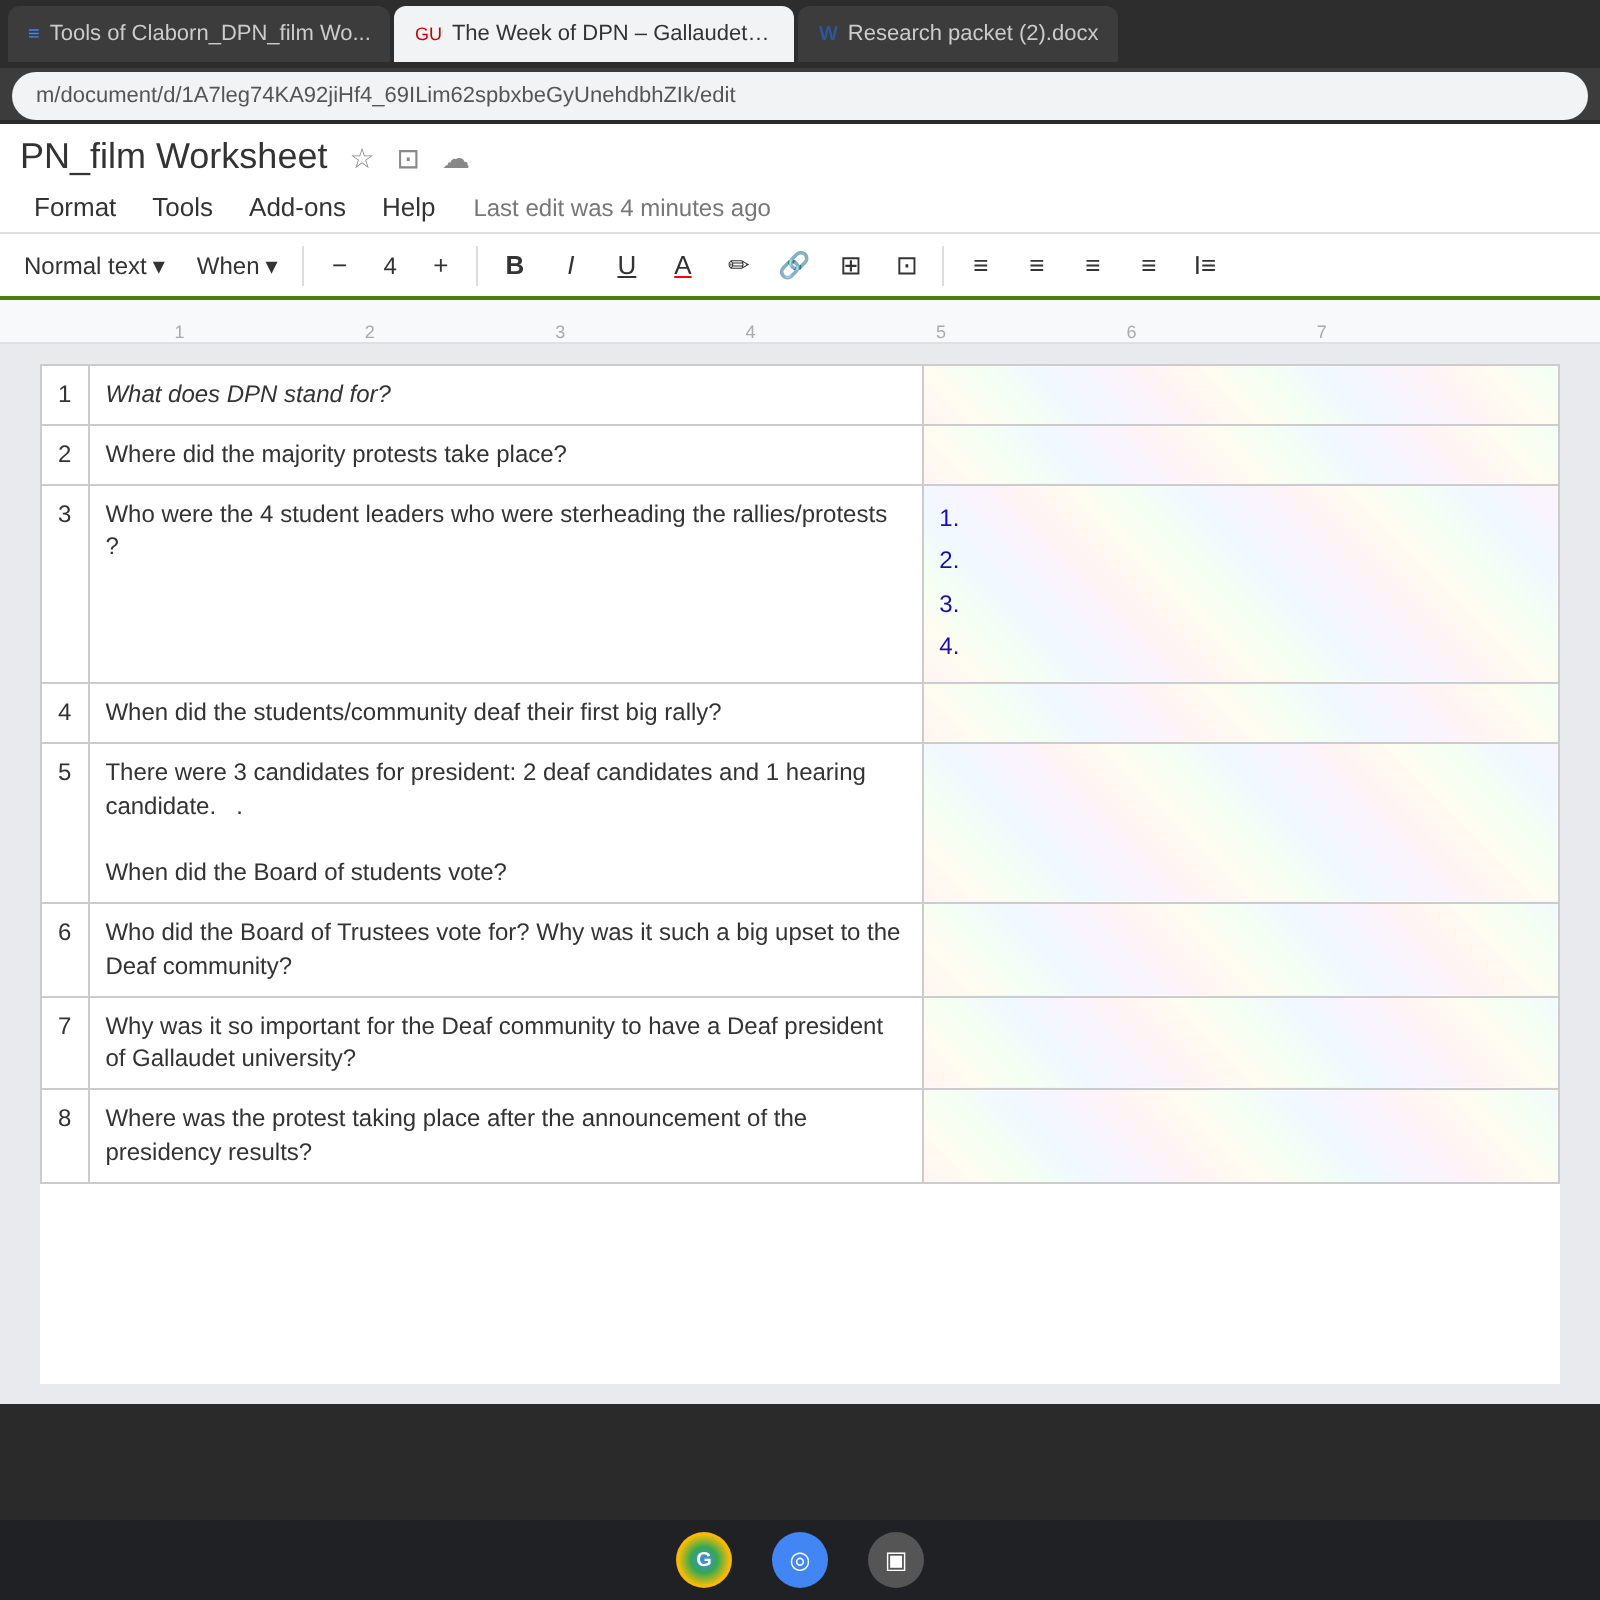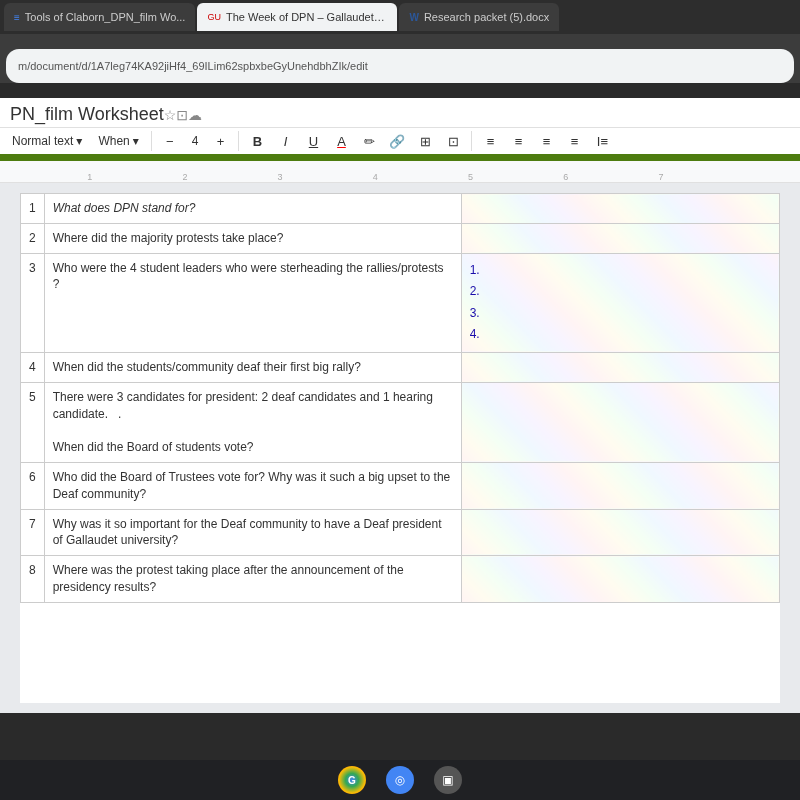--- a/index.html
+++ b/index.html
@@ -296,7 +296,7 @@
     </div>
     <div class="tab">
       <span class="tab-icon word" style="font-weight:bold;">W</span>
-      <span class="tab-label">Research packet (5).docx</span>
+      <span class="tab-label">Research packet (2).docx</span>
     </div>
   </div>
 

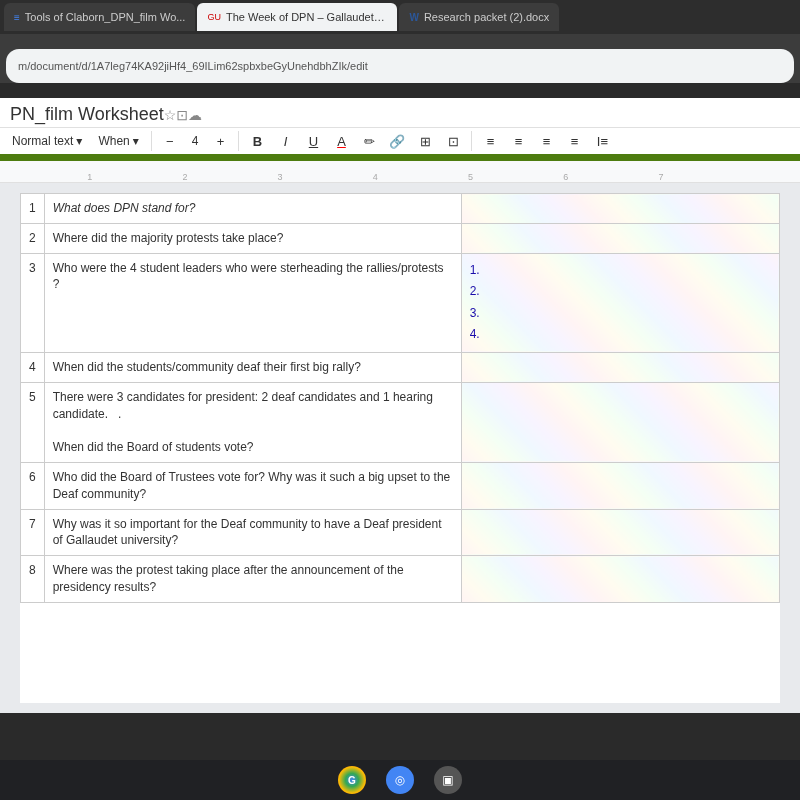--- a/index.html
+++ b/index.html
@@ -64,8 +64,8 @@
 
     .address-bar {
       background: #f1f3f4;
-      height: 34px;
-      margin: 15px 6px;
+      height: 24px;
+      margin: 2px 6px;
       border-radius: 13px;
       display: flex;
       align-items: center;

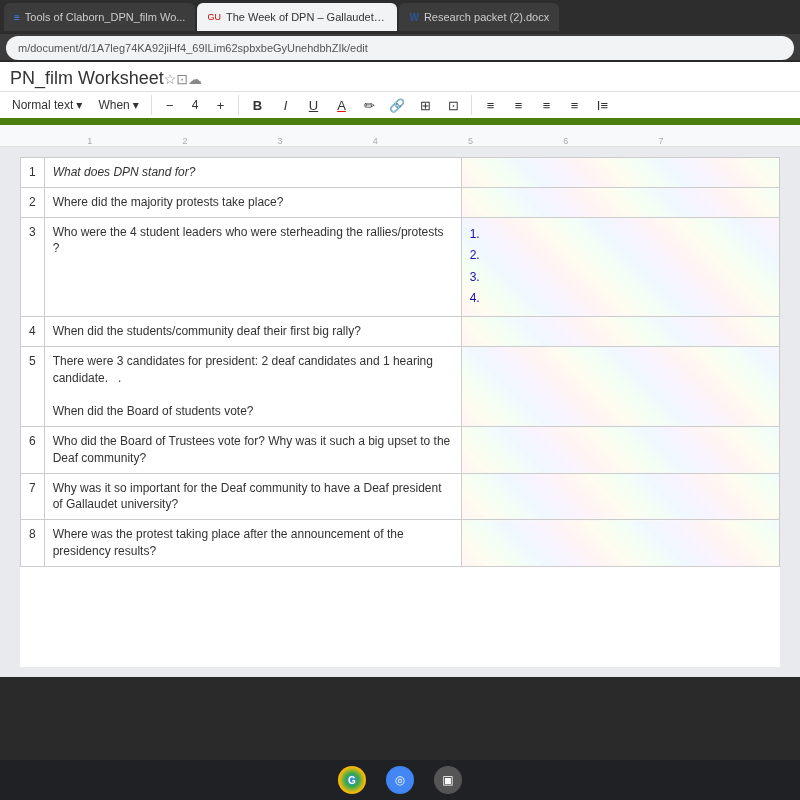--- a/index.html
+++ b/index.html
@@ -84,7 +84,7 @@
       display: flex;
       align-items: center;
       padding: 6px 10px 2px;
-      gap: 0;
+      gap: 11px;
       background: #fff;
       text-align: right;
     }

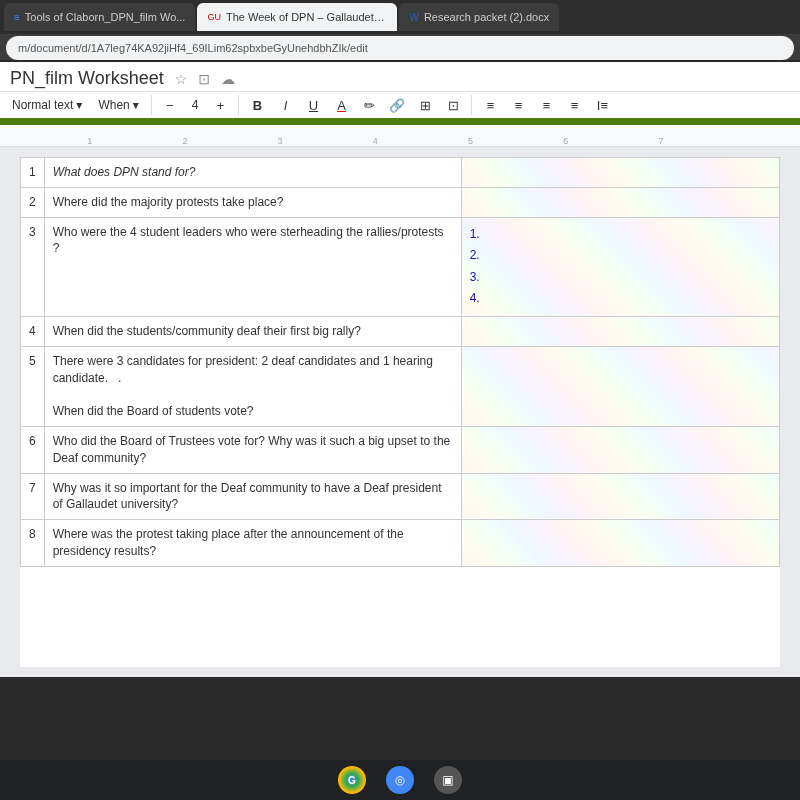--- a/index.html
+++ b/index.html
@@ -314,6 +314,13 @@
     <span class="title-icon">☁</span>
   </div>
 
+  <div class="docs-menu-bar">
+    <span class="menu-item">Format</span>
+    <span class="menu-item">Tools</span>
+    <span class="menu-item">Add-ons</span>
+    <span class="menu-item">Help</span>
+    <span class="last-edit">Last edit was 4 minutes ago</span>
+  </div>
 
   <div class="docs-toolbar">
     <div class="toolbar-item">

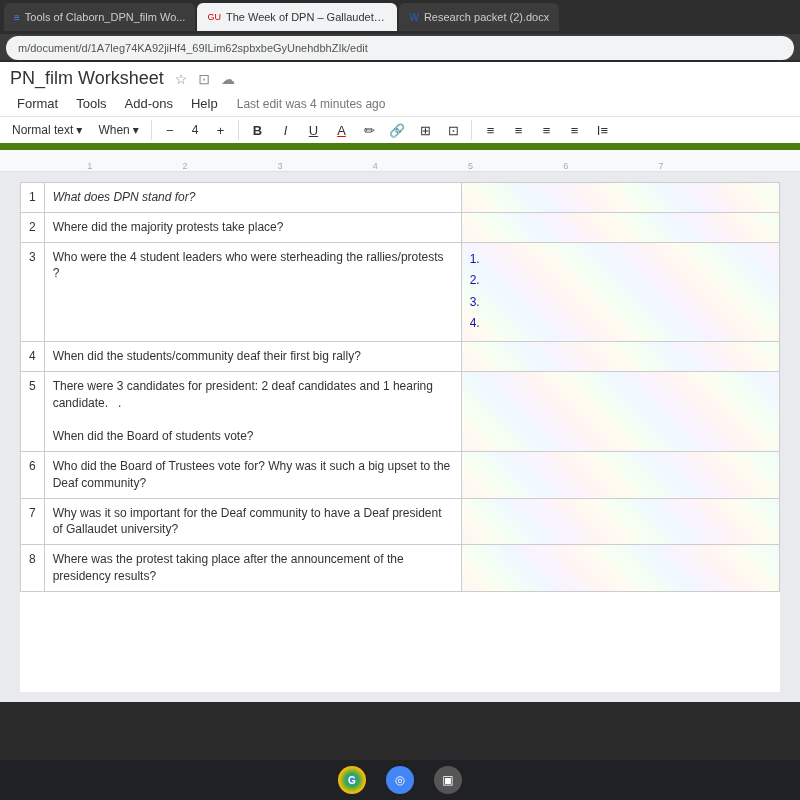--- a/index.html
+++ b/index.html
@@ -130,7 +130,7 @@
       gap: 4px;
       background: #fff;
       border-top: 1px solid #e0e0e0;
-      border-bottom: 7px solid #4d7c0f;
+      border-bottom: 2px solid #4d7c0f;
       height: 34px;
     }
 

